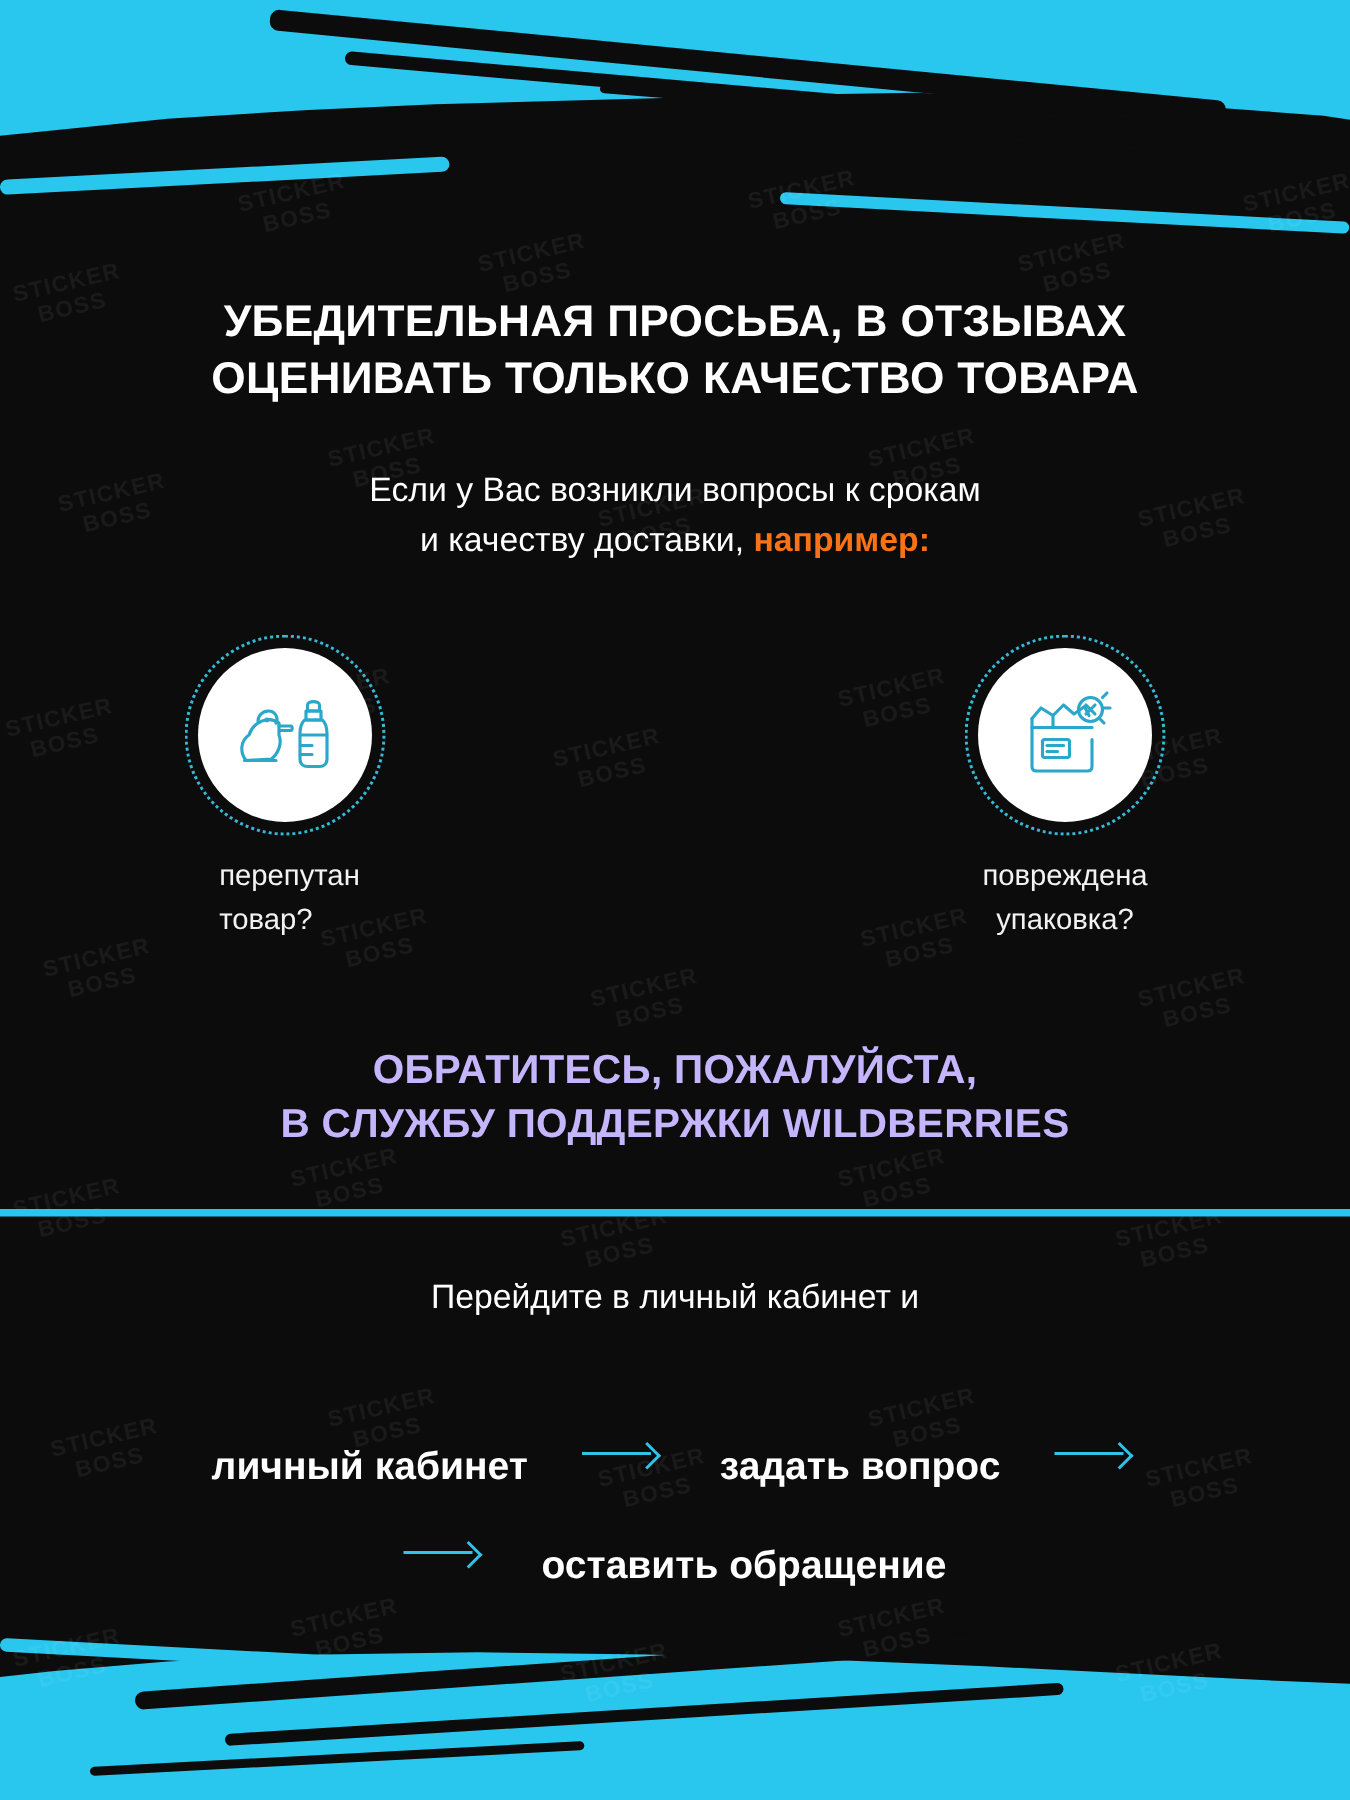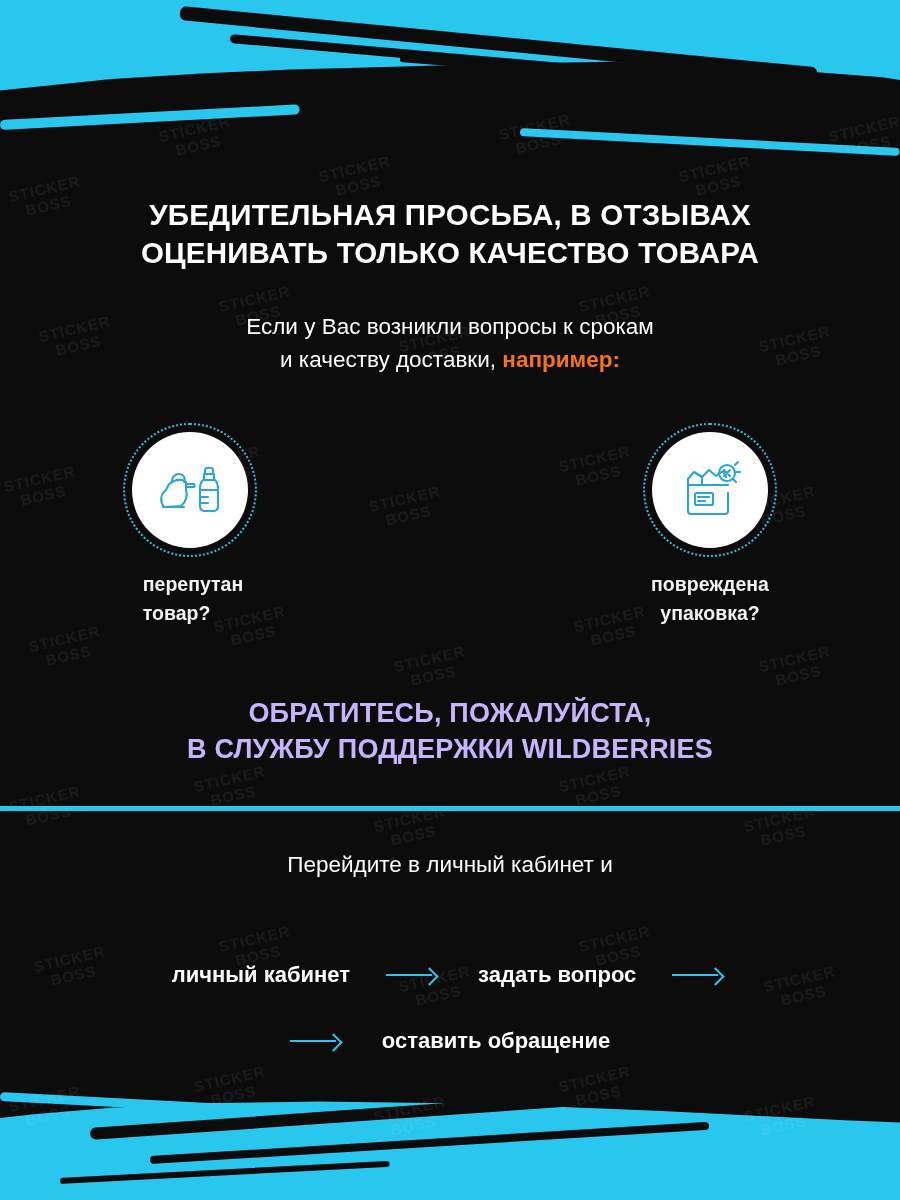--- a/index.html
+++ b/index.html
@@ -151,7 +151,7 @@
     font-size: 19.5px;
     line-height: 29px;
     text-align: center;
-    font-weight: 700;
+    font-weight: 400;
     color: #f2f2f2;
   }
   .ci-0 .circle-label { text-align: left; padding-left: 6px; }

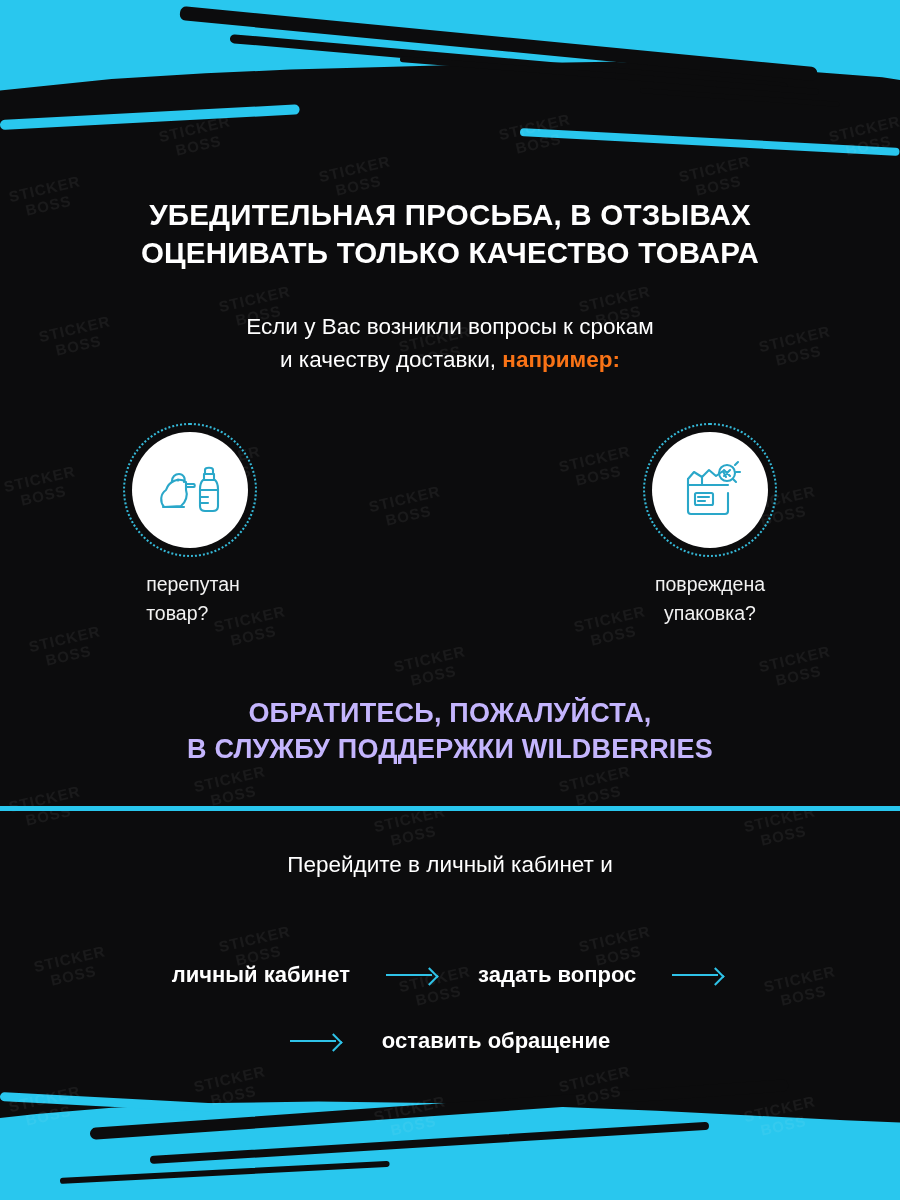--- a/index.html
+++ b/index.html
@@ -194,11 +194,11 @@
     left: 0;
     width: 900px;
     display: flex;
-    align-items: center;
+    align-items: flex-start;
     justify-content: center;
     gap: 36px;
     font-weight: 700;
-    font-size: 22px;
+    font-size: 26px;
   }
   .steps-row-1 { top: 962px; }
   .steps-row-2 { top: 1028px; }

